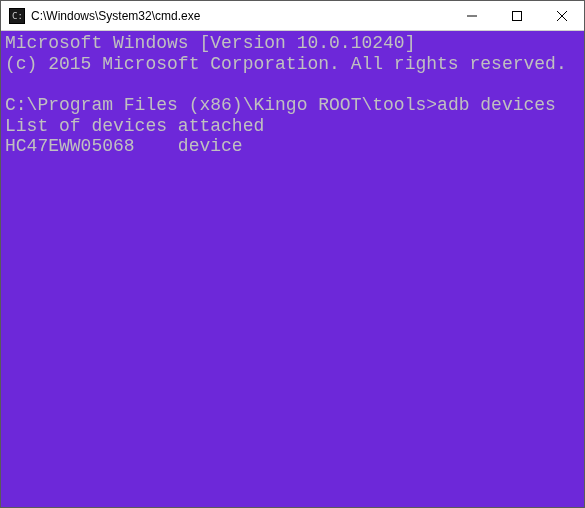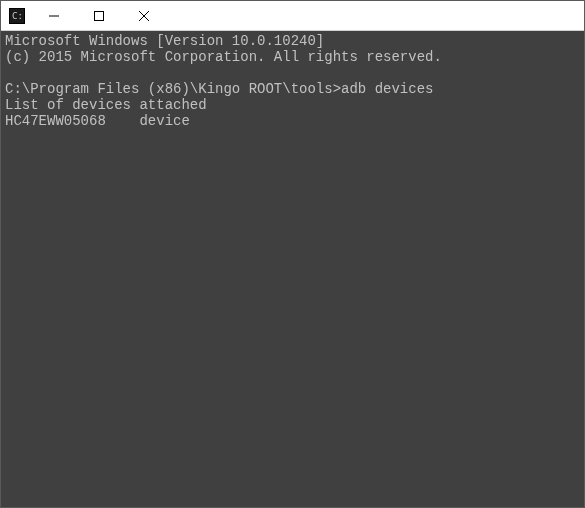--- a/index.html
+++ b/index.html
@@ -93,6 +93,7 @@
         <text x="3" y="11" font-size="9" fill="#ccc" font-family="monospace">C:</text>
       </svg>
     </span>
+    <span class="titlebar-text">C:\Windows\System32\cmd.exe</span>
     <div class="window-controls">
       <div class="win-btn">
         <svg viewBox="0 0 10 10">

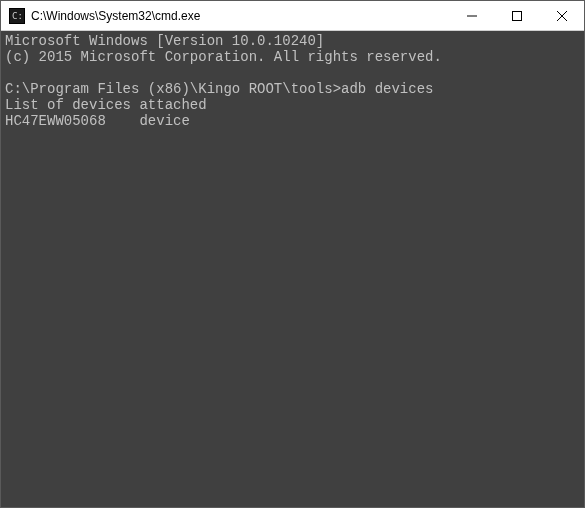--- a/index.html
+++ b/index.html
@@ -68,10 +68,10 @@
     }
     .terminal {
       flex: 1;
-      background: #404040;
+      background: #6d28d9;
       color: #c0c0c0;
       font-family: "Consolas", "Courier New", monospace;
-      font-size: 14px;
+      font-size: 18px;
       line-height: 1.15;
       padding: 2px 4px;
       white-space: pre;

